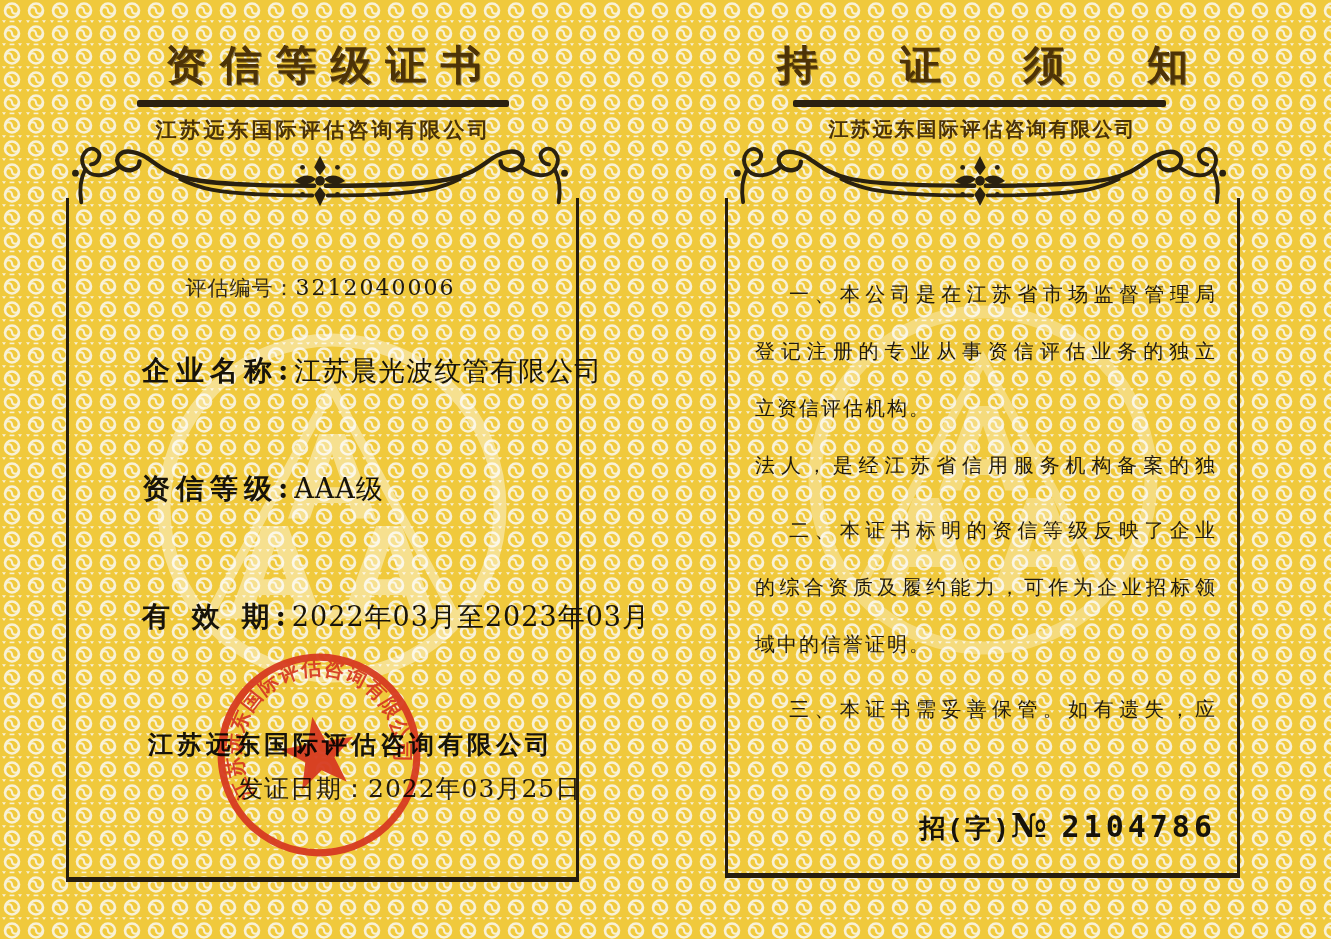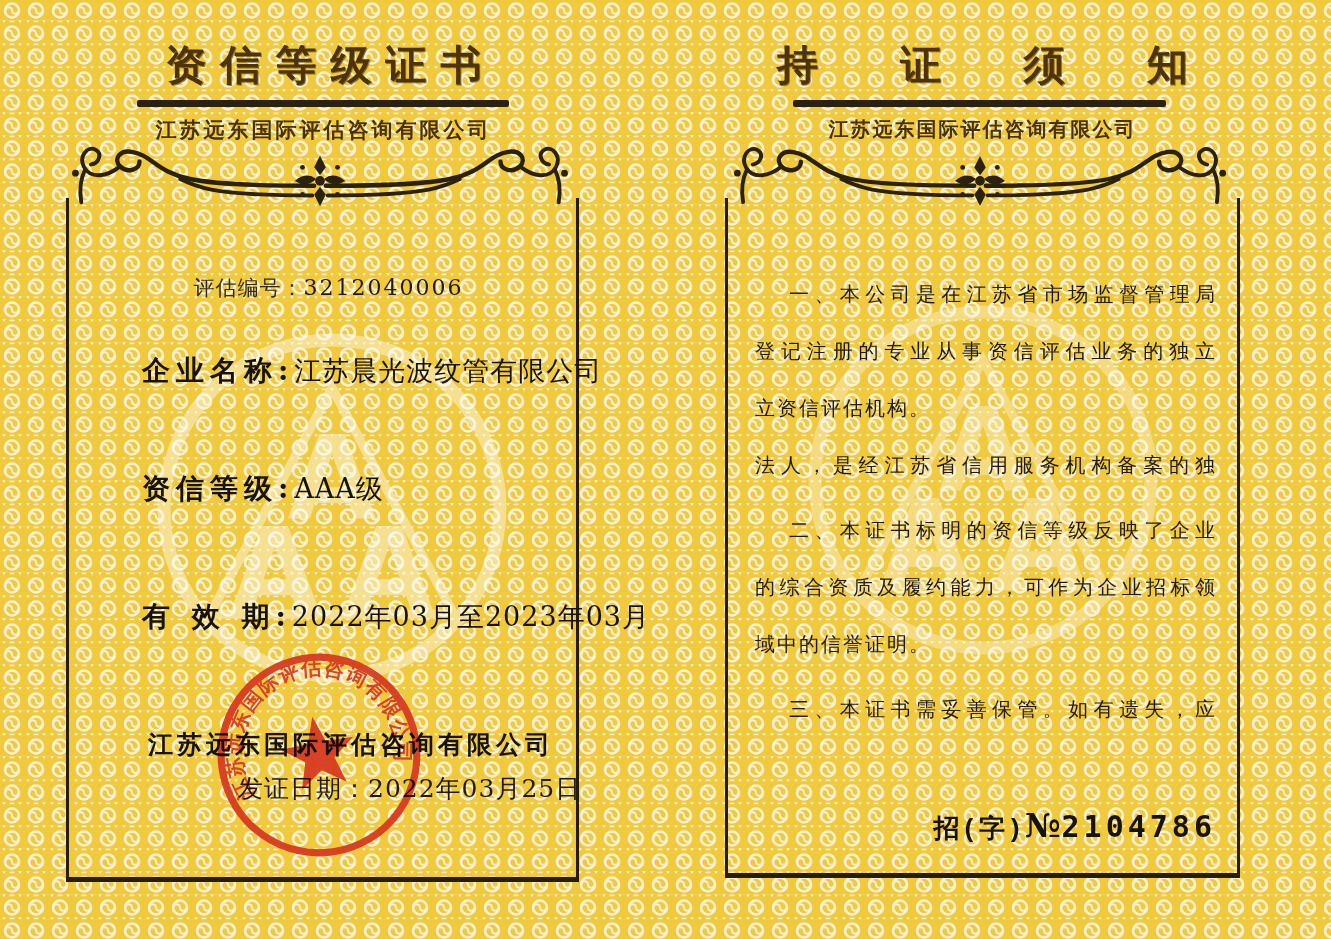--- a/index.html
+++ b/index.html
@@ -132,7 +132,7 @@
       <use href="#aaa-logo" opacity="0.95"></use>
     </svg>
 
-    <div class="abs eval-line" style="left:72px;top:274px;width:513px;">
+    <div class="abs eval-line" style="left:64px;top:274px;width:513px;">
       <span>评估编号：</span><span class="num">3212040006</span>
     </div>
 

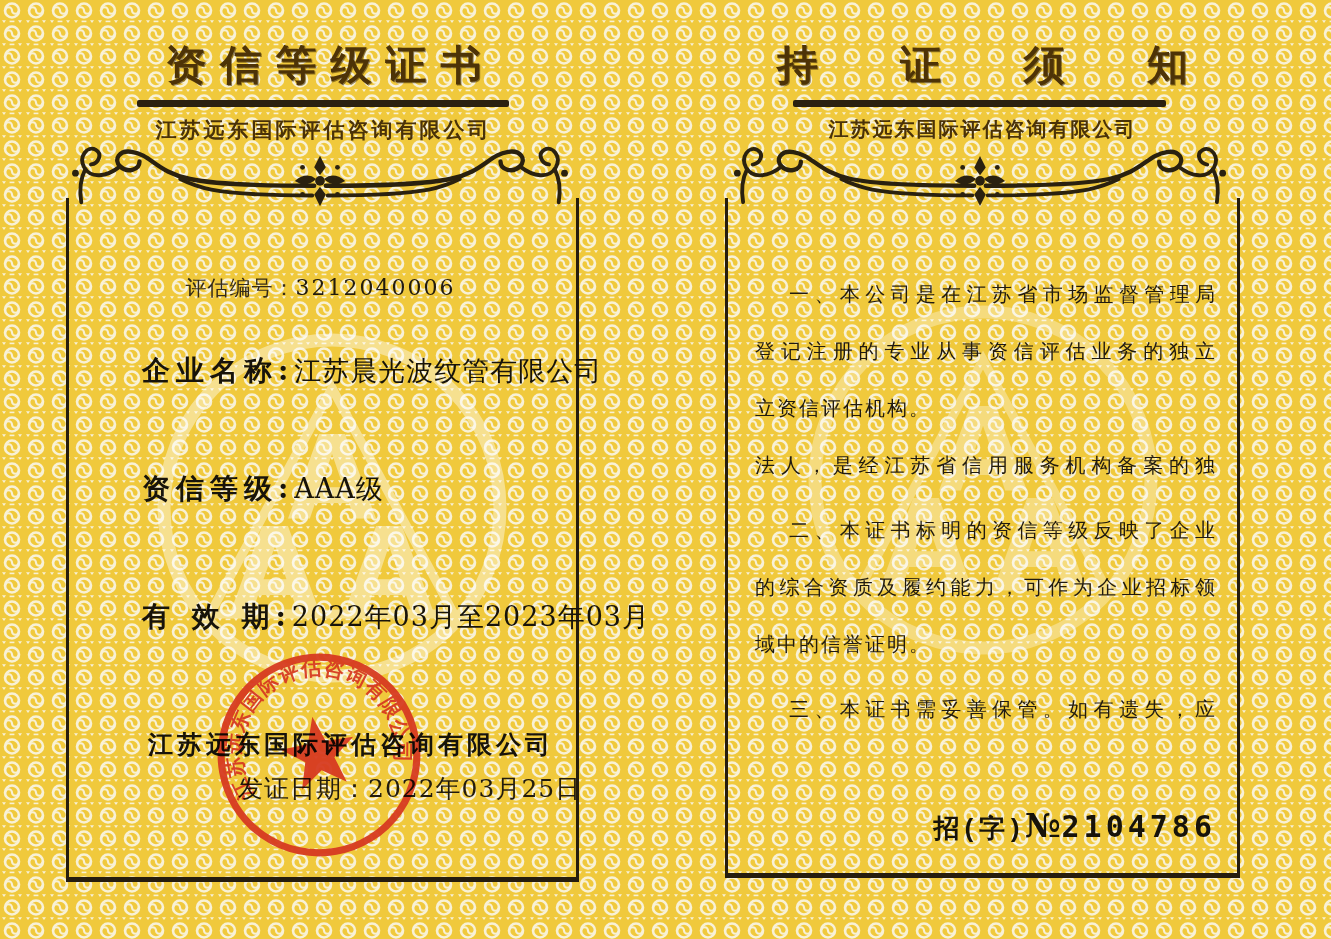--- a/index.html
+++ b/index.html
@@ -196,7 +196,7 @@
     </div>
 
     <div class="abs serial-line" style="left:100px;top:806px;width:458px;">
-      <span class="serial-prefix">招(字)</span><span class="serial-mark">№</span><span class="serial-number" style="">2104786</span>
+      <span class="serial-prefix">招(字)</span><span class="serial-mark">№</span><span class="serial-number" style="margin-left:14px;">2104786</span>
     </div>
   </section>
 </div>

